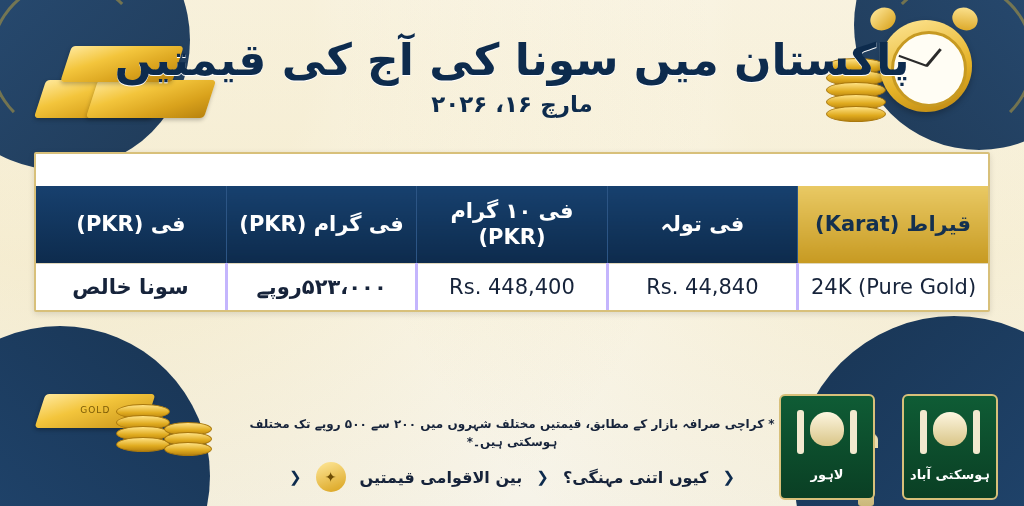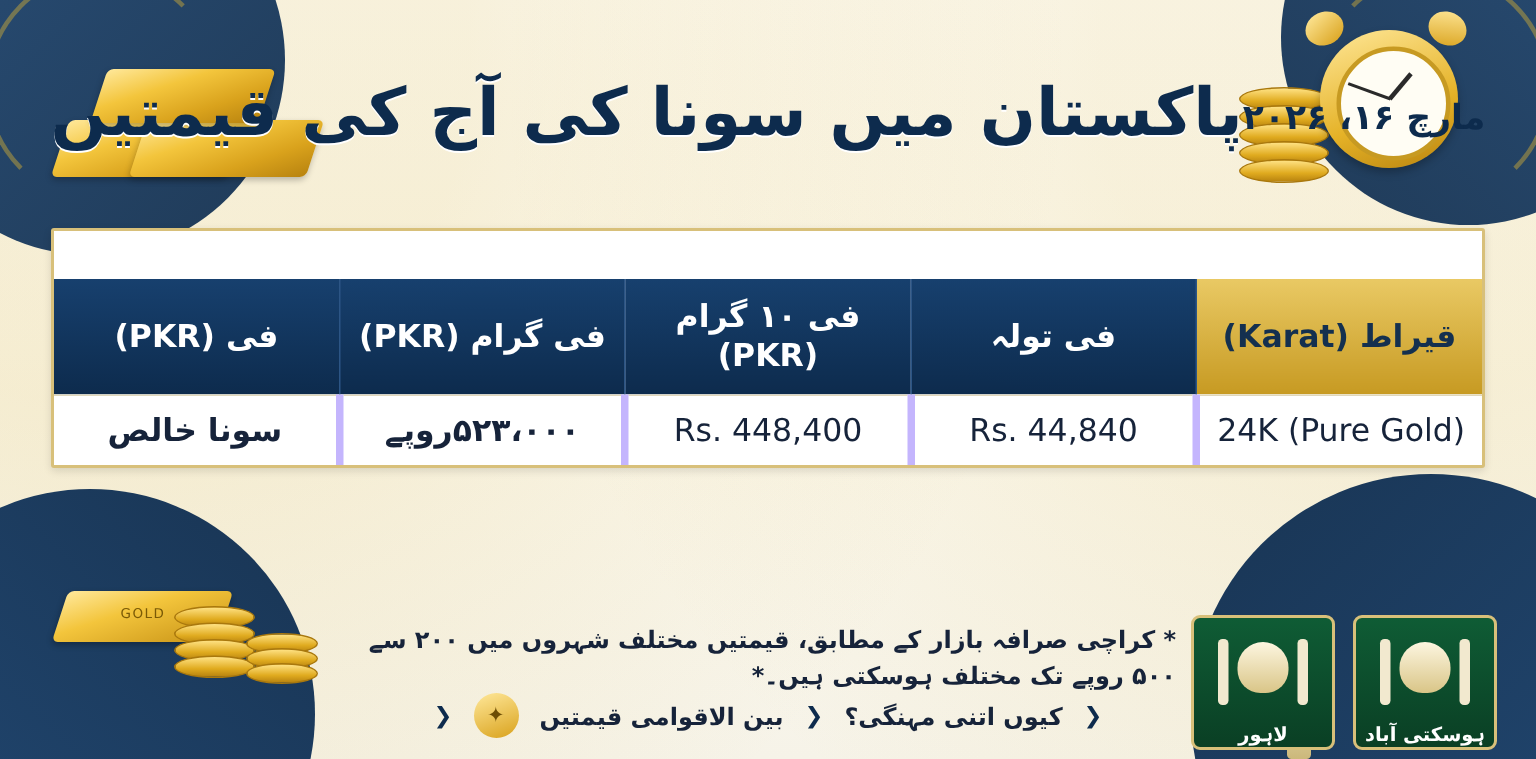--- a/index.html
+++ b/index.html
@@ -46,7 +46,7 @@
   
   .header{
     position:absolute;left:0;right:0;top:10px;height:132px;
-    display:flex;align-items:center;justify-content:center;flex-direction:row;
+    display:flex;align-items:center;justify-content:center;flex-direction:column;
     z-index:5;
   }
   .title{

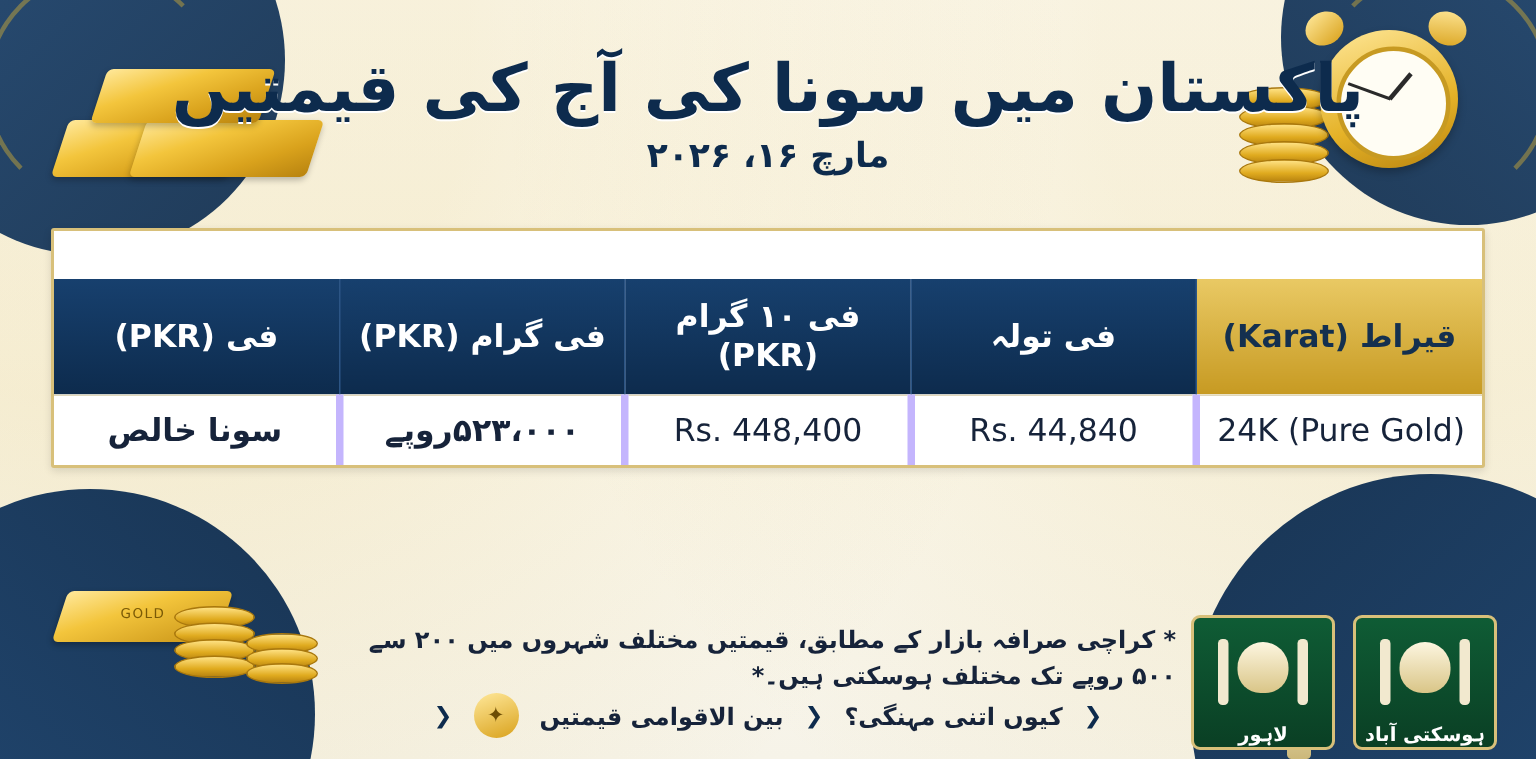--- a/index.html
+++ b/index.html
@@ -119,7 +119,7 @@
   }
   tbody td{
     font-size:21px;color:#16233a;text-align:center;
-    padding:11px 8px;border-top:1px solid #e0d7bb;border-right:5px solid #c4b5fd;
+    padding:11px 8px;border-top:1px solid #e0d7bb;border-right:3px solid #c4b5fd;
     background:#ffffff;
   }
   tbody td:last-child{border-right:none;}

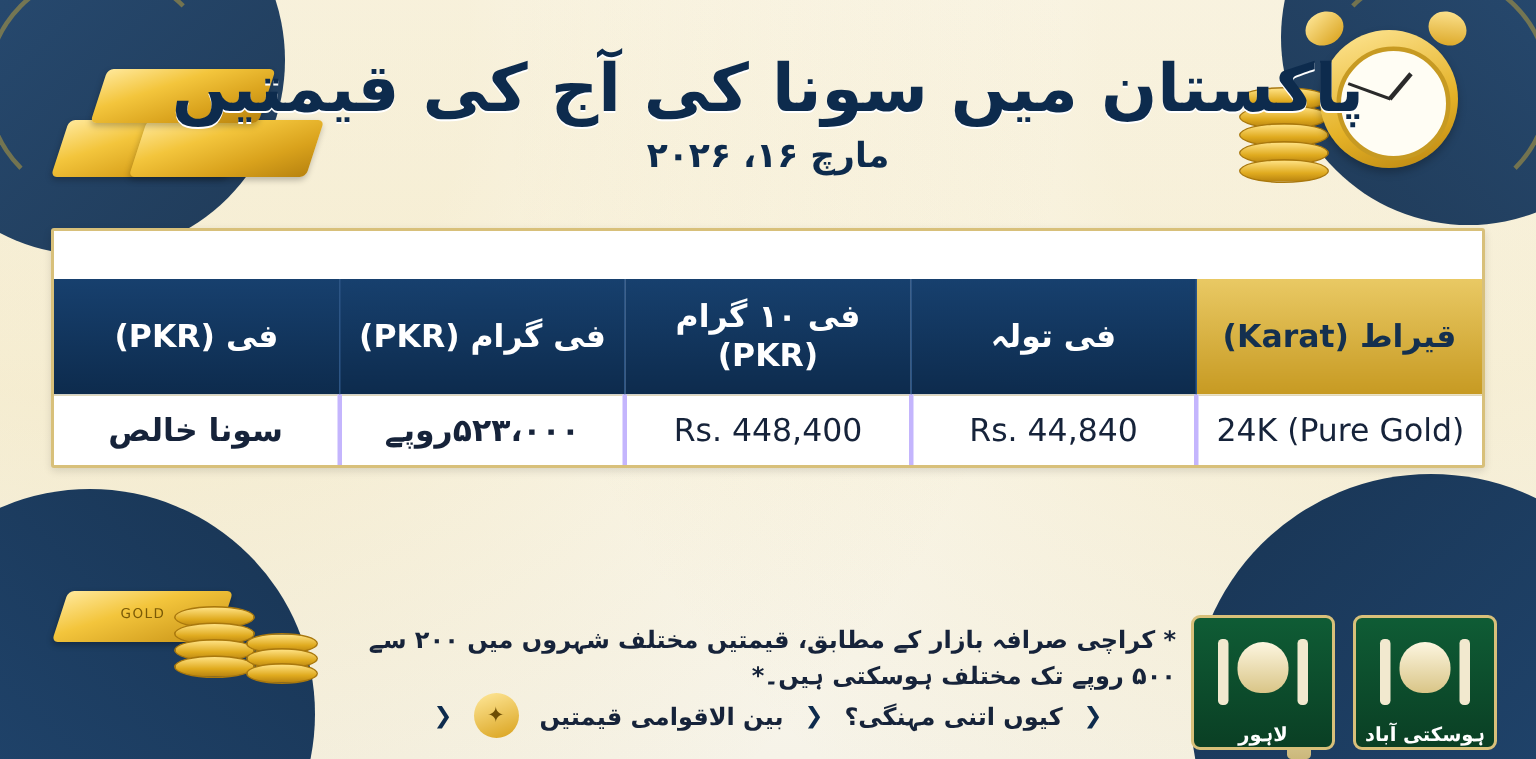--- a/index.html
+++ b/index.html
@@ -129,7 +129,7 @@
   
   .note{
     position:absolute;left:240px;right:240px;top:415px;z-index:7;
-    direction:rtl;color:#16233a;font-size:16px;font-weight:bold;
+    text-align:center;direction:rtl;color:#16233a;font-size:12px;font-weight:bold;
     line-height:1.5;
   }
 

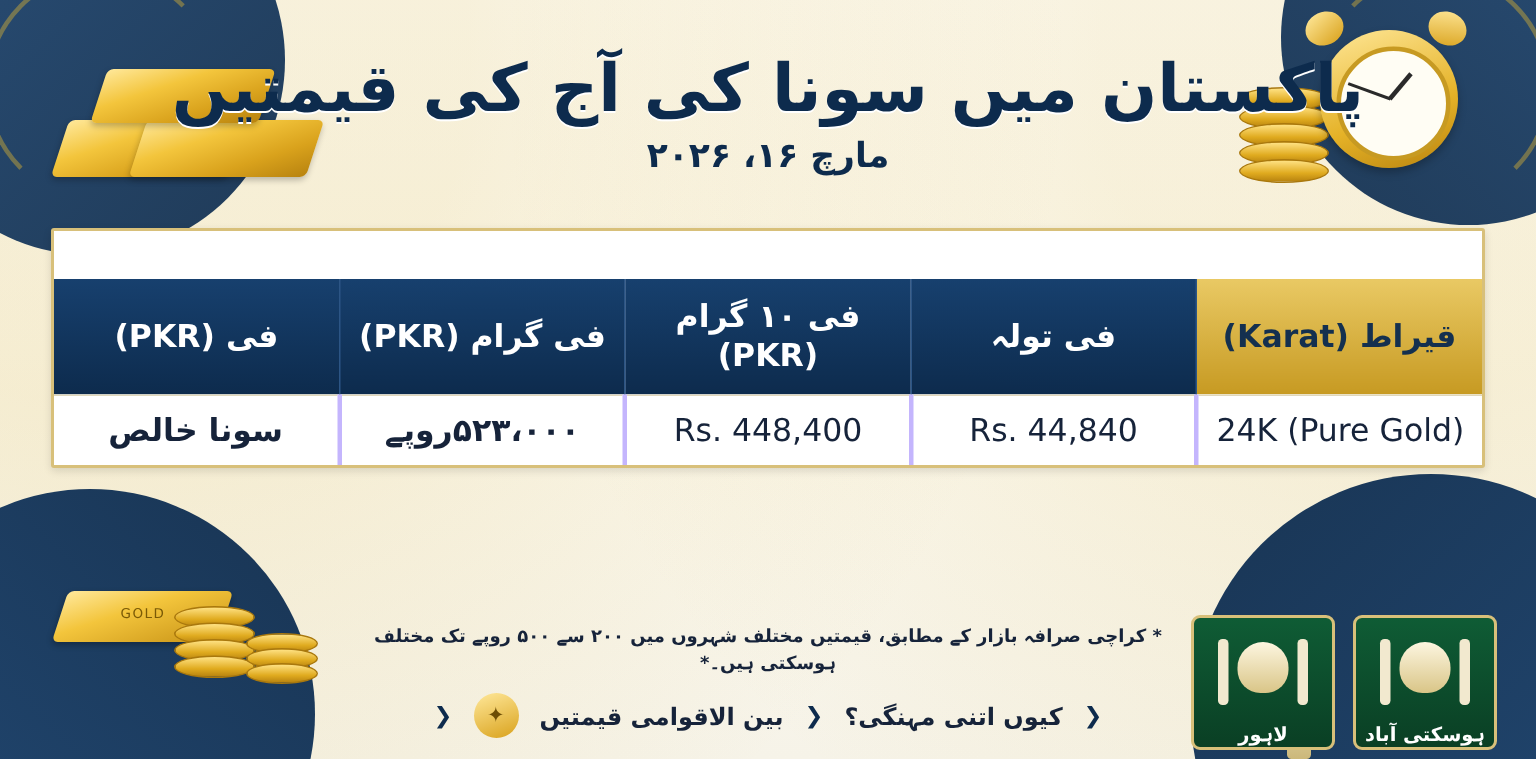--- a/index.html
+++ b/index.html
@@ -170,8 +170,8 @@
     background:linear-gradient(180deg,#0f5c35,#0a3f24);
     border:2px solid #d8c07a;
     display:flex;flex-direction:column;align-items:center;justify-content:flex-end;
-    padding-bottom:0;color:#ffffff;font-size:13px;font-weight:bold;direction:rtl;
-    overflow:hidden;position:relative;
+    padding-bottom:16px;color:#ffffff;font-size:13px;font-weight:bold;direction:rtl;
+    overflow:hidden;position:relative;margin-left:15px;
   }
   .dome{
     position:absolute;top:16px;left:50%;transform:translateX(-50%);

